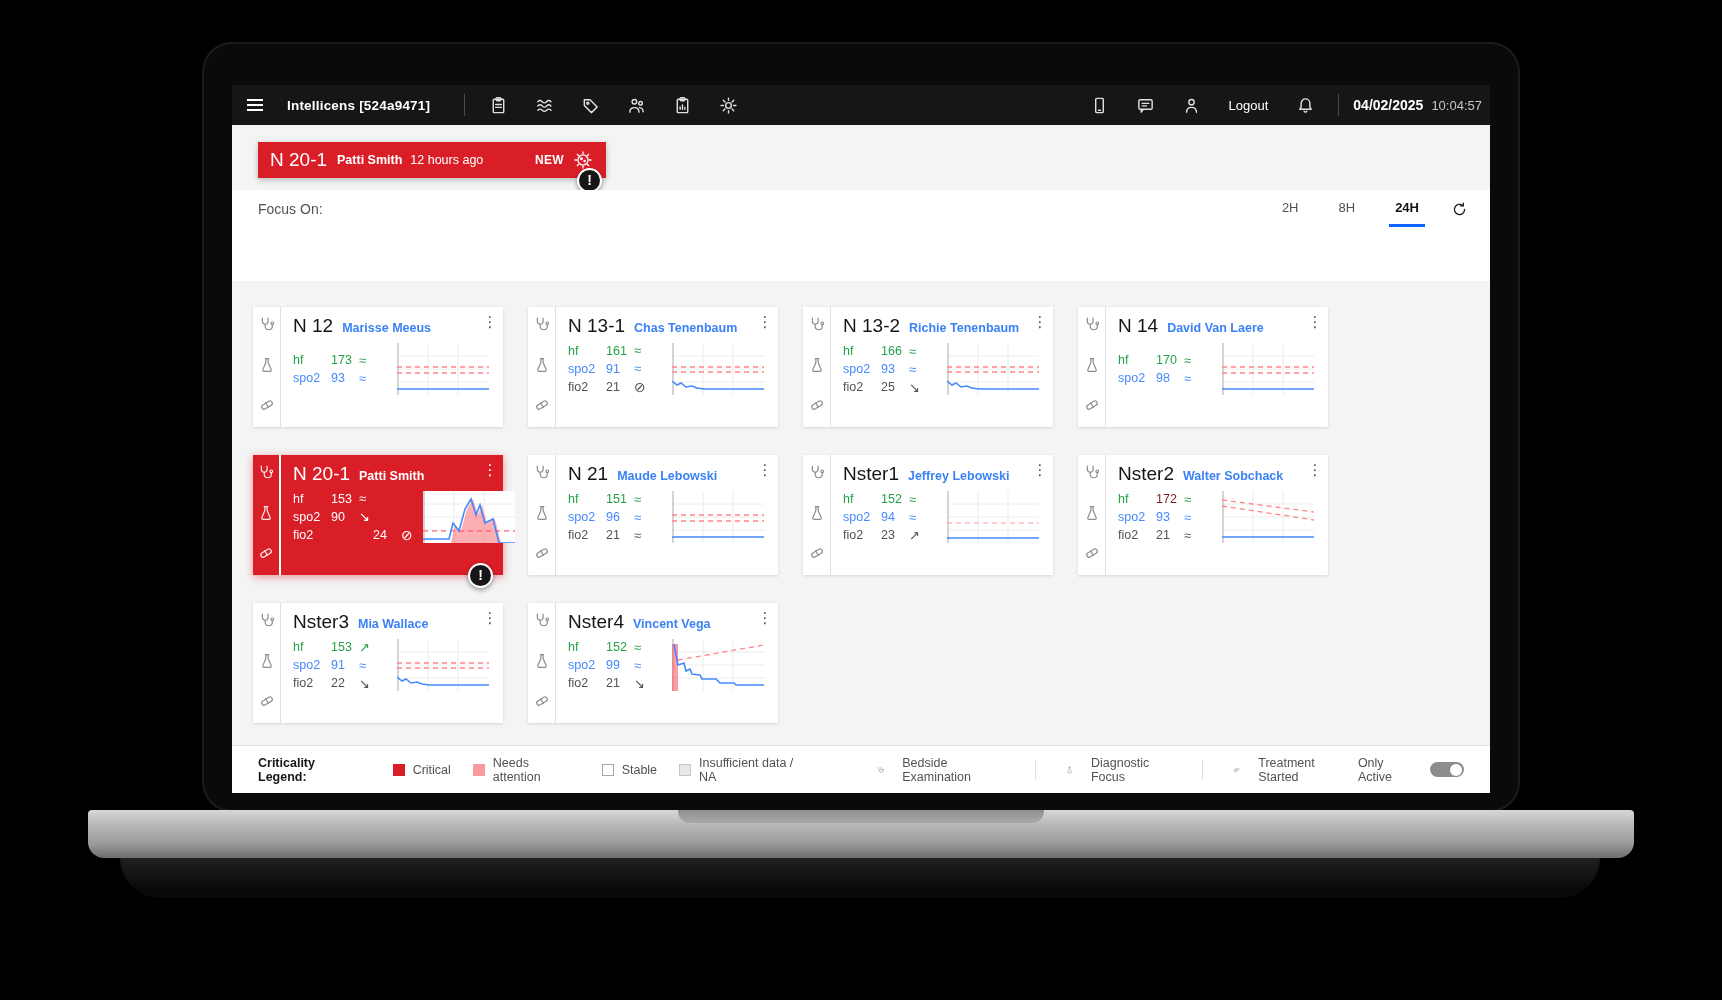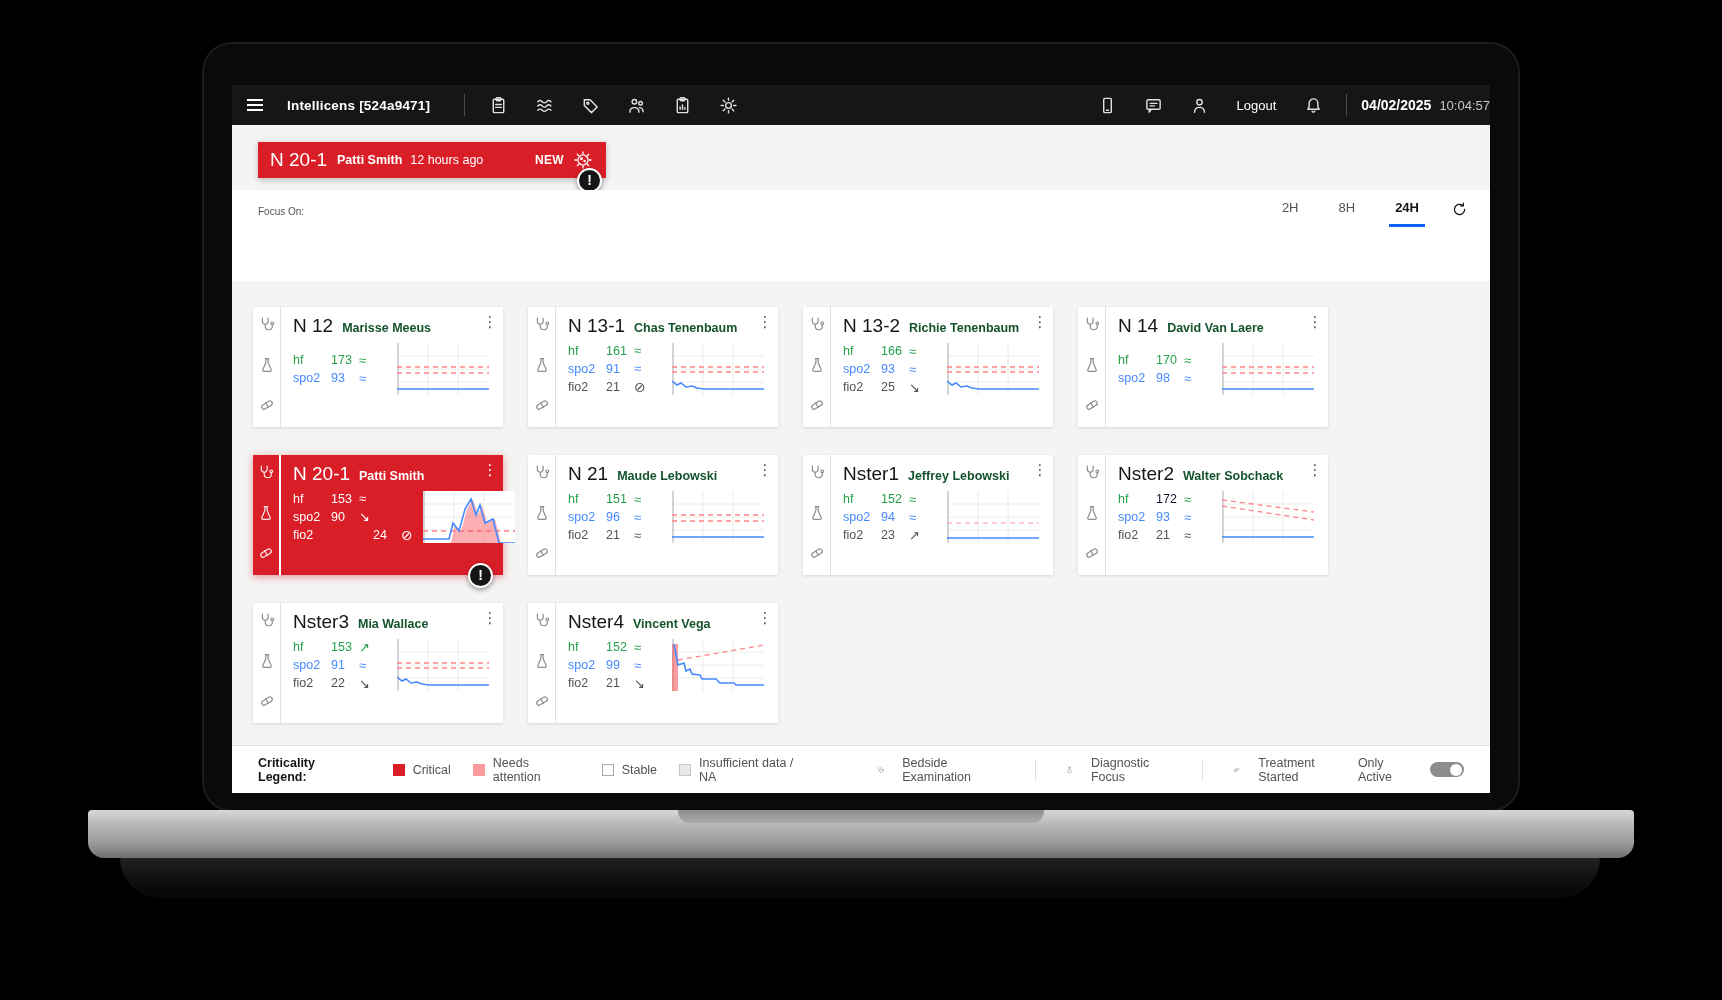--- a/index.html
+++ b/index.html
@@ -37,7 +37,7 @@
   .tb-right { margin-left:auto; display:flex; align-items:center; }
   .logout { background:none; border:none; color:#fff; font-size:13px; margin:0 14px; cursor:pointer;
     font-family:inherit; }
-  .clock { display:flex; align-items:baseline; gap:8px; margin:0 0 0 4px; }
+  .clock { display:flex; align-items:baseline; gap:8px; margin:0 8px 0 4px; }
   .clock .date { font-size:14px; font-weight:bold; }
   .clock .time { font-size:13px; color:#c6c6c6; }
 

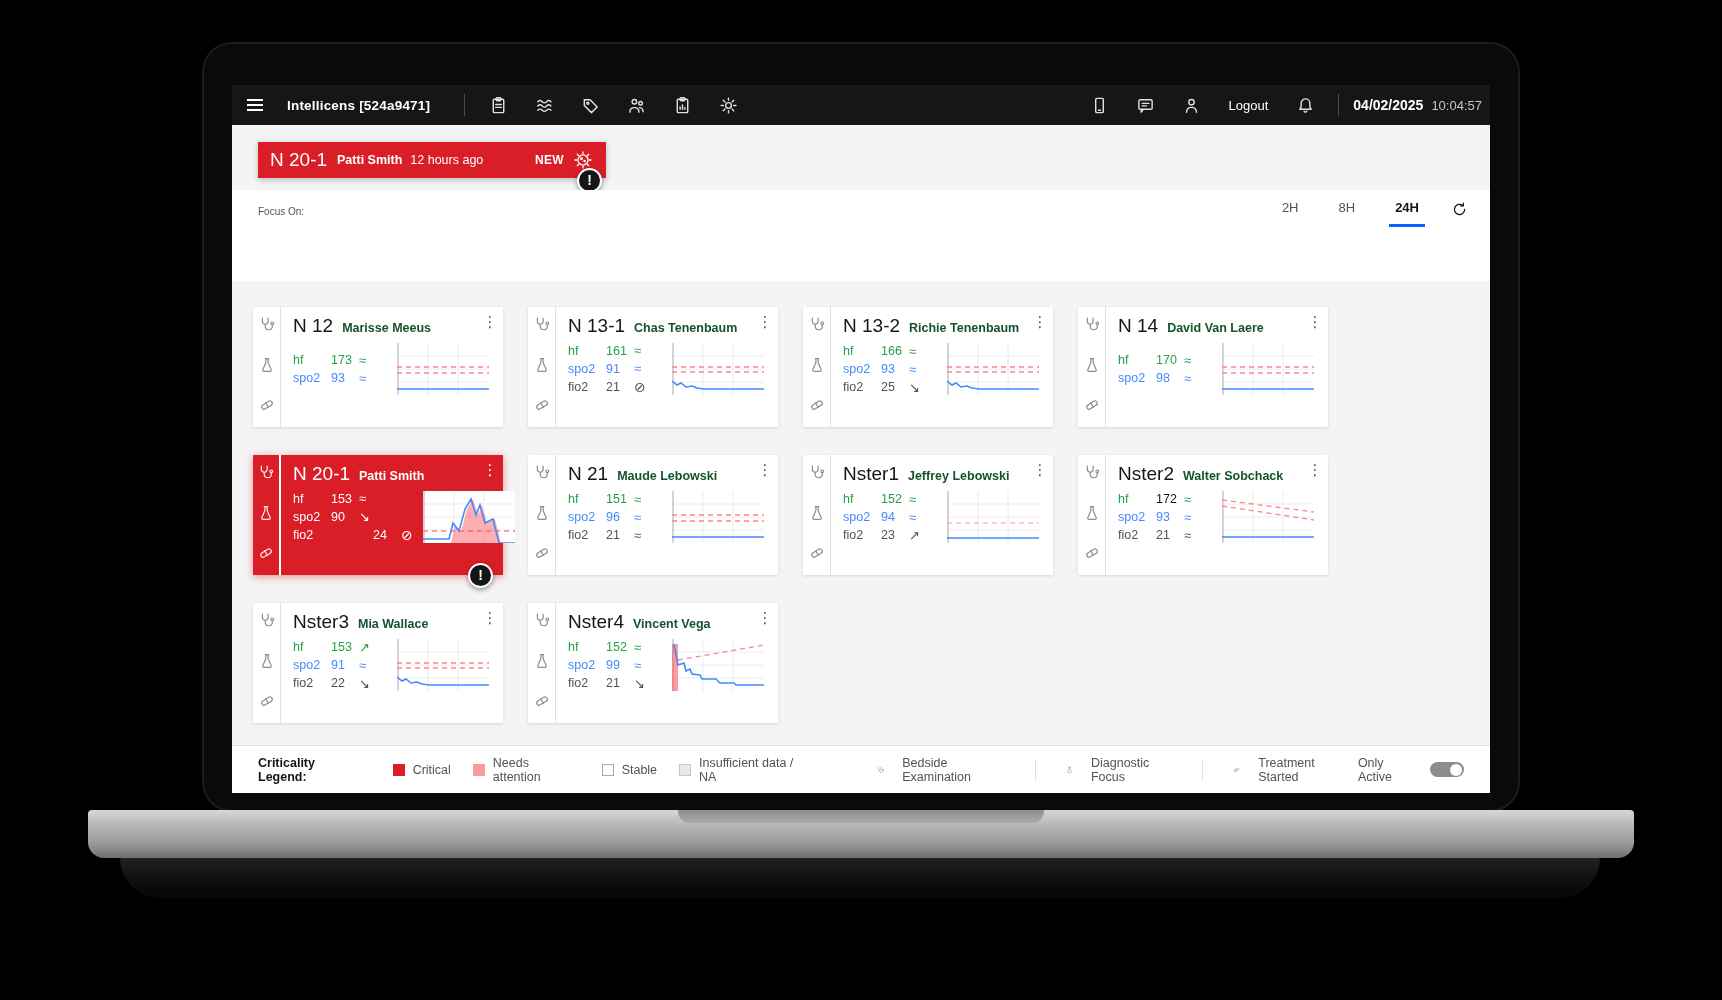--- a/index.html
+++ b/index.html
@@ -61,7 +61,7 @@
   .page-title { font-size:23px; font-weight:400; color:#161616; }
   .status-at { font-size:13px; color:#161616; }
   .tabs-row { display:flex; align-items:flex-end; padding:0 22px 0 26px; margin-top:10px; }
-  .focus-label { font-size:10px; color:#525252; padding-bottom:10px; margin-right:24px; }
+  .focus-label { font-size:14px; color:#525252; padding-bottom:10px; margin-right:24px; }
   .tabs { display:flex; }
   .tab { font-family:inherit; font-size:13px; color:#525252; background:none; border:none;
     border-bottom:3px solid transparent; min-width:118px; text-align:left; padding:0 0 9px 0;

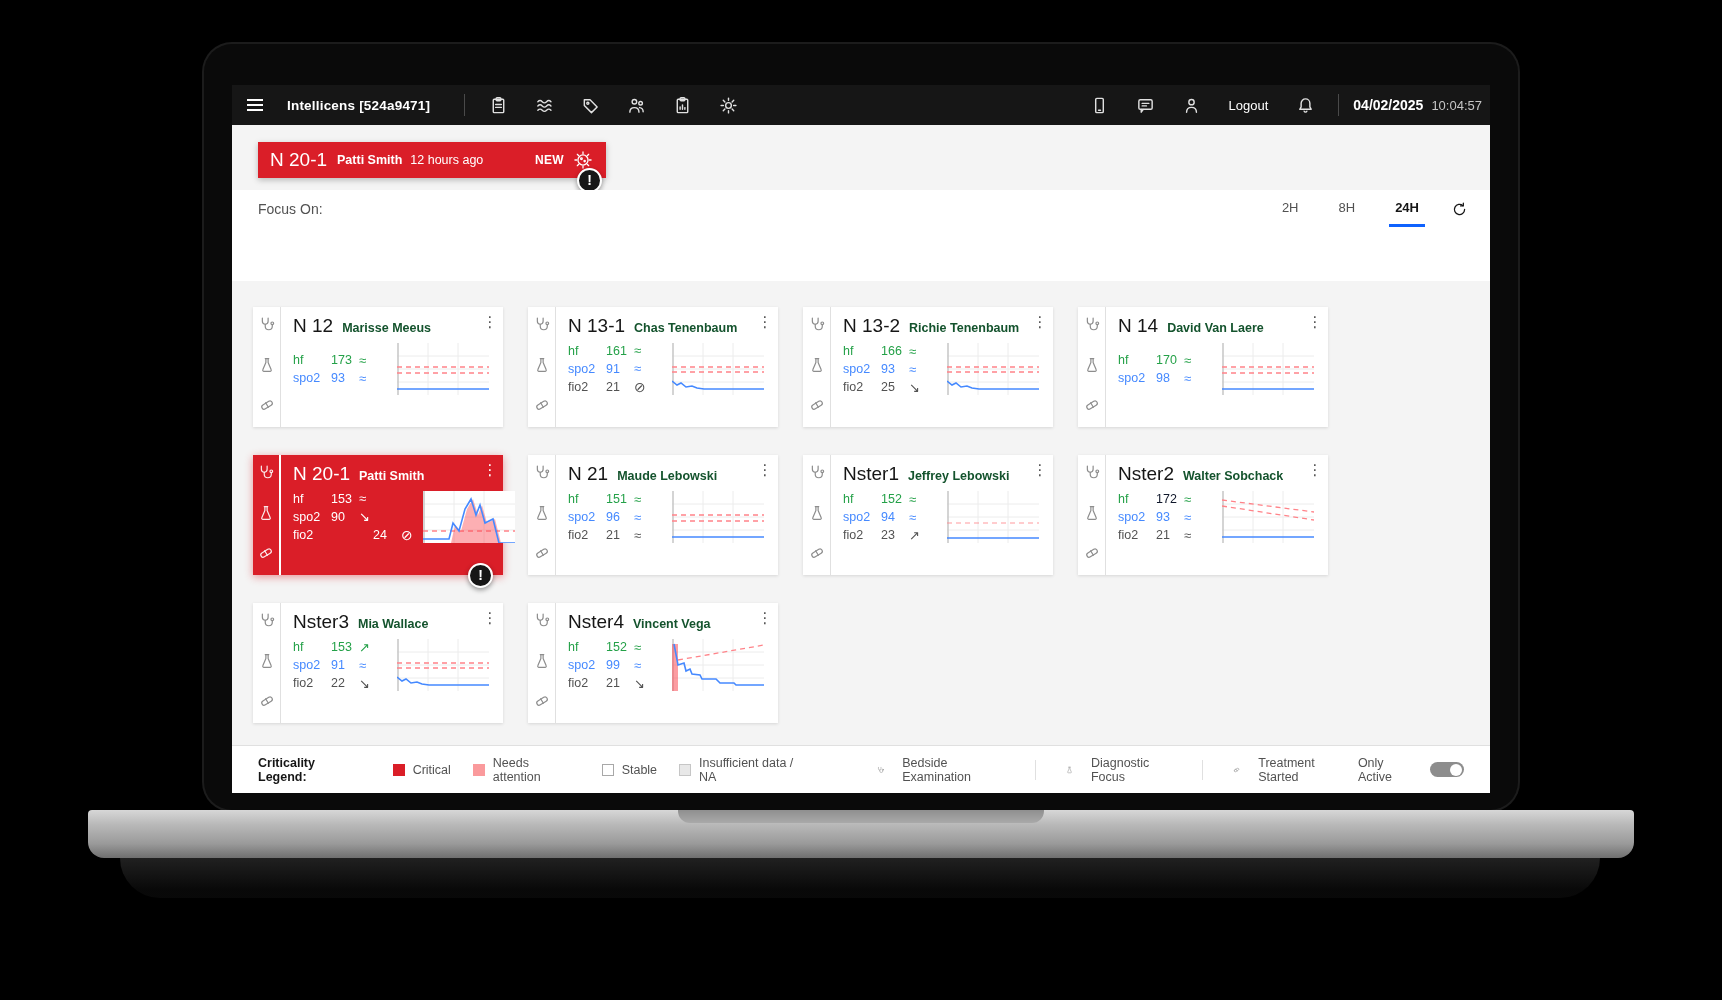--- a/index.html
+++ b/index.html
@@ -86,7 +86,7 @@
   .card-main { flex:1; padding:8px 8px 8px 12px; position:relative; min-width:0; }
   .card-head { display:flex; align-items:baseline; }
   .card-bed { font-size:19px; color:#161616; margin-right:9px; white-space:nowrap; }
-  .card-patient { font-size:12.5px; font-weight:bold; color:#14532d; white-space:nowrap;
+  .card-patient { font-size:12.5px; font-weight:bold; color:#3b82f6; white-space:nowrap;
     overflow:hidden; text-overflow:ellipsis; }
   .card-menu { position:absolute; top:6px; right:4px; width:18px; text-align:center;
     color:#525252; font-size:15px; letter-spacing:0; cursor:pointer; background:none; border:none;

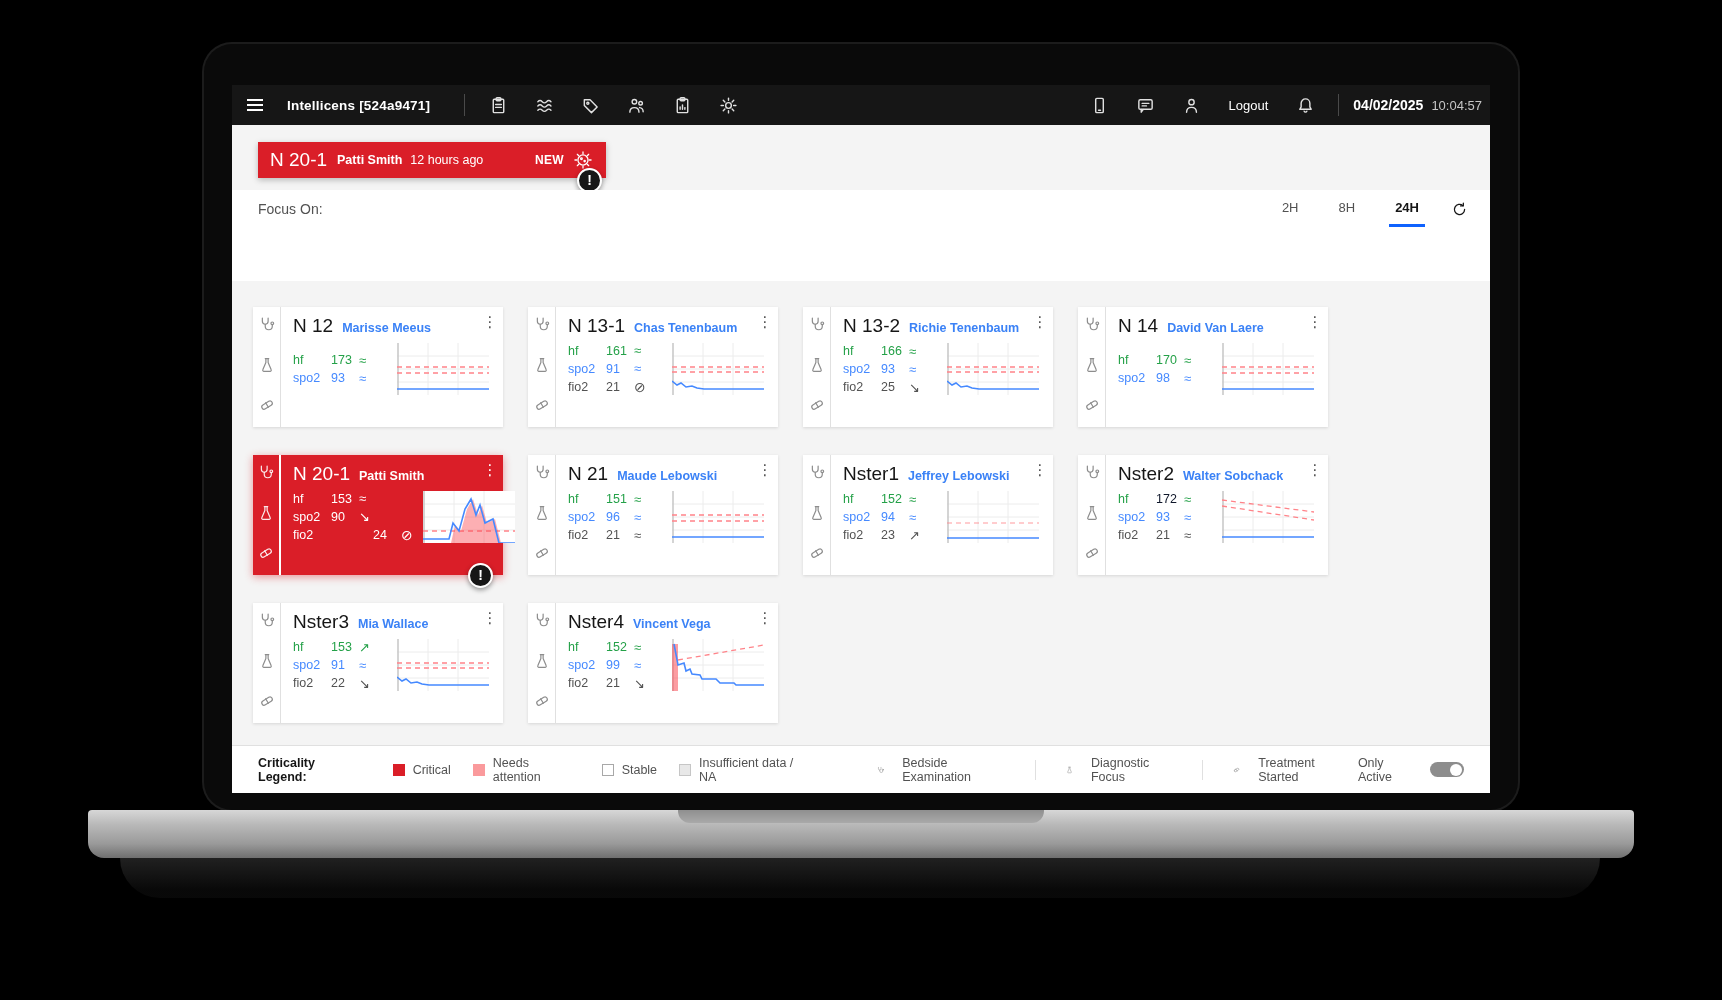--- a/index.html
+++ b/index.html
@@ -665,7 +665,7 @@
         <div class="vitals">
                   <div class="vital">
                     <span class="v-label" style="color: rgb(36, 161, 72);">hf</span>
-                    <span class="v-value" style="color: #0f172a;">172</span>
+                    <span class="v-value" style="color: #7f1d1d;">172</span>
                     <span class="v-trend" style="color: rgb(36, 161, 72);">≈</span>
                   </div>
                   <div class="vital">

